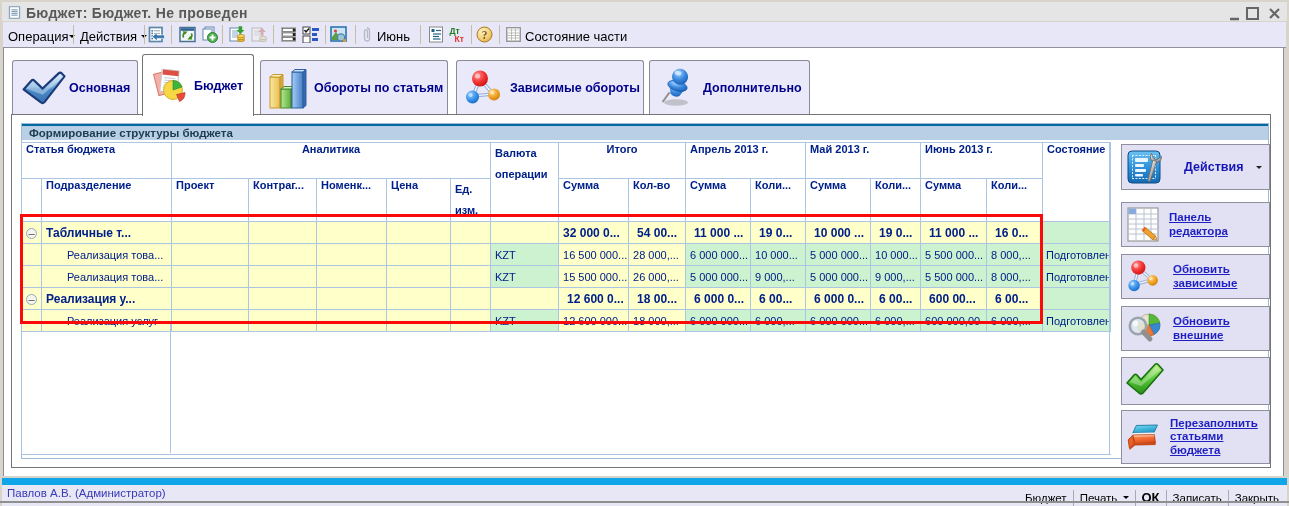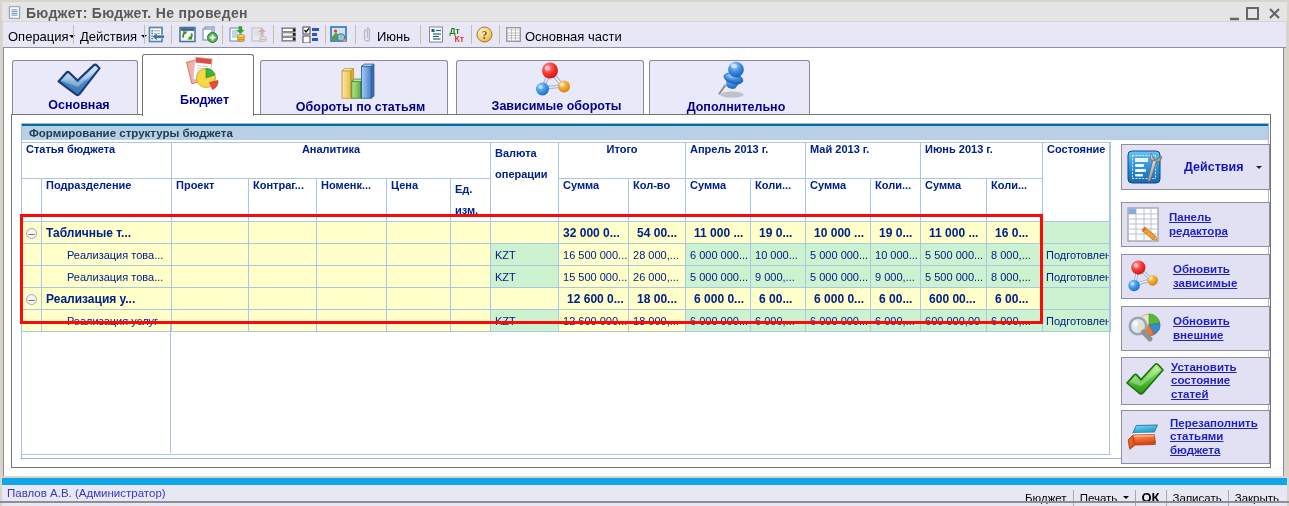--- a/index.html
+++ b/index.html
@@ -201,7 +201,7 @@
           <line x1="2.5" y1="12" x2="14.5" y2="12"></line>
         </g>
       </svg>
-    <div class="tbtxt" style="left:522px">Основная части</div>
+    <div class="tbtxt" style="left:522px">Состояние части</div>
   </div>
   <div class="client"></div>
   <div class="tabpage"></div>

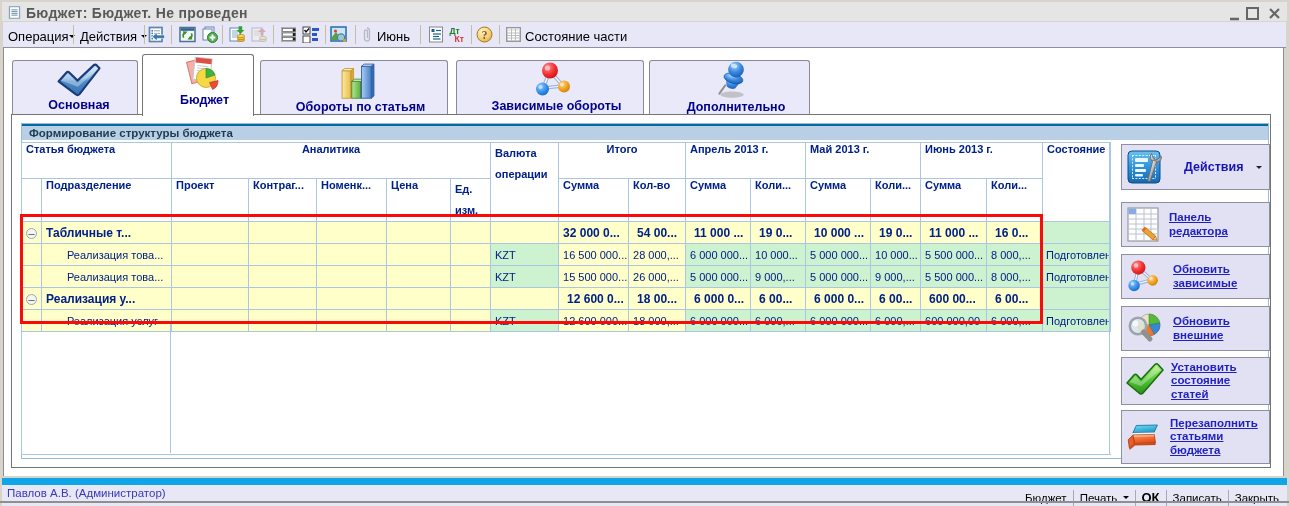--- a/index.html
+++ b/index.html
@@ -13,7 +13,7 @@
 .darr{display:inline-block;width:0;height:0;border-left:3px solid transparent;border-right:3px solid transparent;border-top:3.5px solid #000;vertical-align:middle;margin-left:5px;margin-bottom:2px;}
 .client{position:absolute;left:3px;top:48px;width:1281px;height:428px;background:#ffffff;border-left:1px solid #8e8e8e;border-right:1px solid #8e8e8e;box-sizing:border-box;}
 .tabpage{position:absolute;left:11px;top:114px;width:1260px;height:354px;background:#fff;border:1px solid #747474;box-sizing:border-box;}
-.tab{position:absolute;top:60px;height:54px;background:#e9e9f9;border:1px solid #8a8a96;border-bottom:none;border-radius:3px 3px 0 0;box-sizing:border-box;display:flex;align-items:center;padding-left:7px;z-index:2;flex-direction:column;}
+.tab{position:absolute;top:60px;height:54px;background:#e9e9f9;border:1px solid #8a8a96;border-bottom:none;border-radius:3px 3px 0 0;box-sizing:border-box;display:flex;align-items:center;padding-left:7px;z-index:2;}
 .tab.active{top:54px;height:62px;background:#ffffff;border:1px solid #747474;border-bottom:none;z-index:5;}
 .tablbl{font-size:12.5px;font-weight:bold;color:#00008b;white-space:nowrap;margin-left:6px;}
 .gbox{position:absolute;left:21px;top:123px;width:1248px;height:336px;border:1px solid #9dbbd7;box-sizing:border-box;}

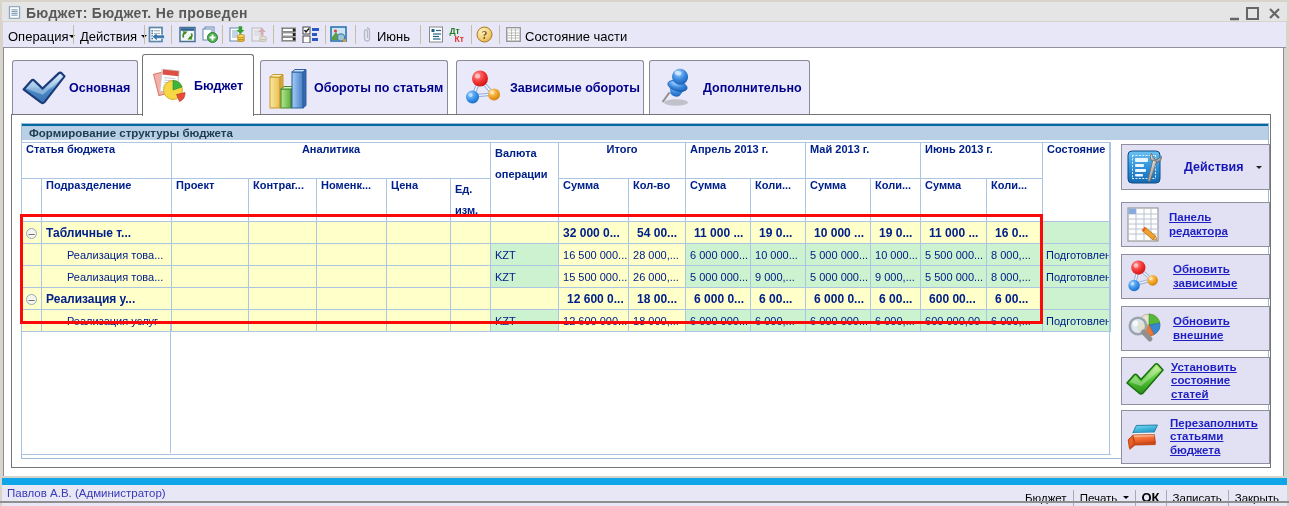--- a/index.html
+++ b/index.html
@@ -588,7 +588,6 @@
         <path d="M3 22 L10 14 Q11.5 12.5 13 14 L17 18.5 L31 3.5 Q32.5 2 34 3.5 L39 9 L19 32 Q17 34 15 32 Z" fill="url(#grch)" stroke="#1a7010" stroke-width="1.6" stroke-linejoin="round"></path>
         <path d="M5.5 21 L11.5 15 L17 21 L32.5 5 L36.5 9 L17 25 Z" fill="#ffffff" opacity="0.3"></path>
       </svg>
-    <div class="rlink" style="margin-left:5px">Установить<br>состояние<br>статей</div>
   </div>
   <div class="rbtn" style="top:410px;height:54px;">
     <svg style="margin-left:2px" width="42" height="40" viewBox="0 0 42 40">

